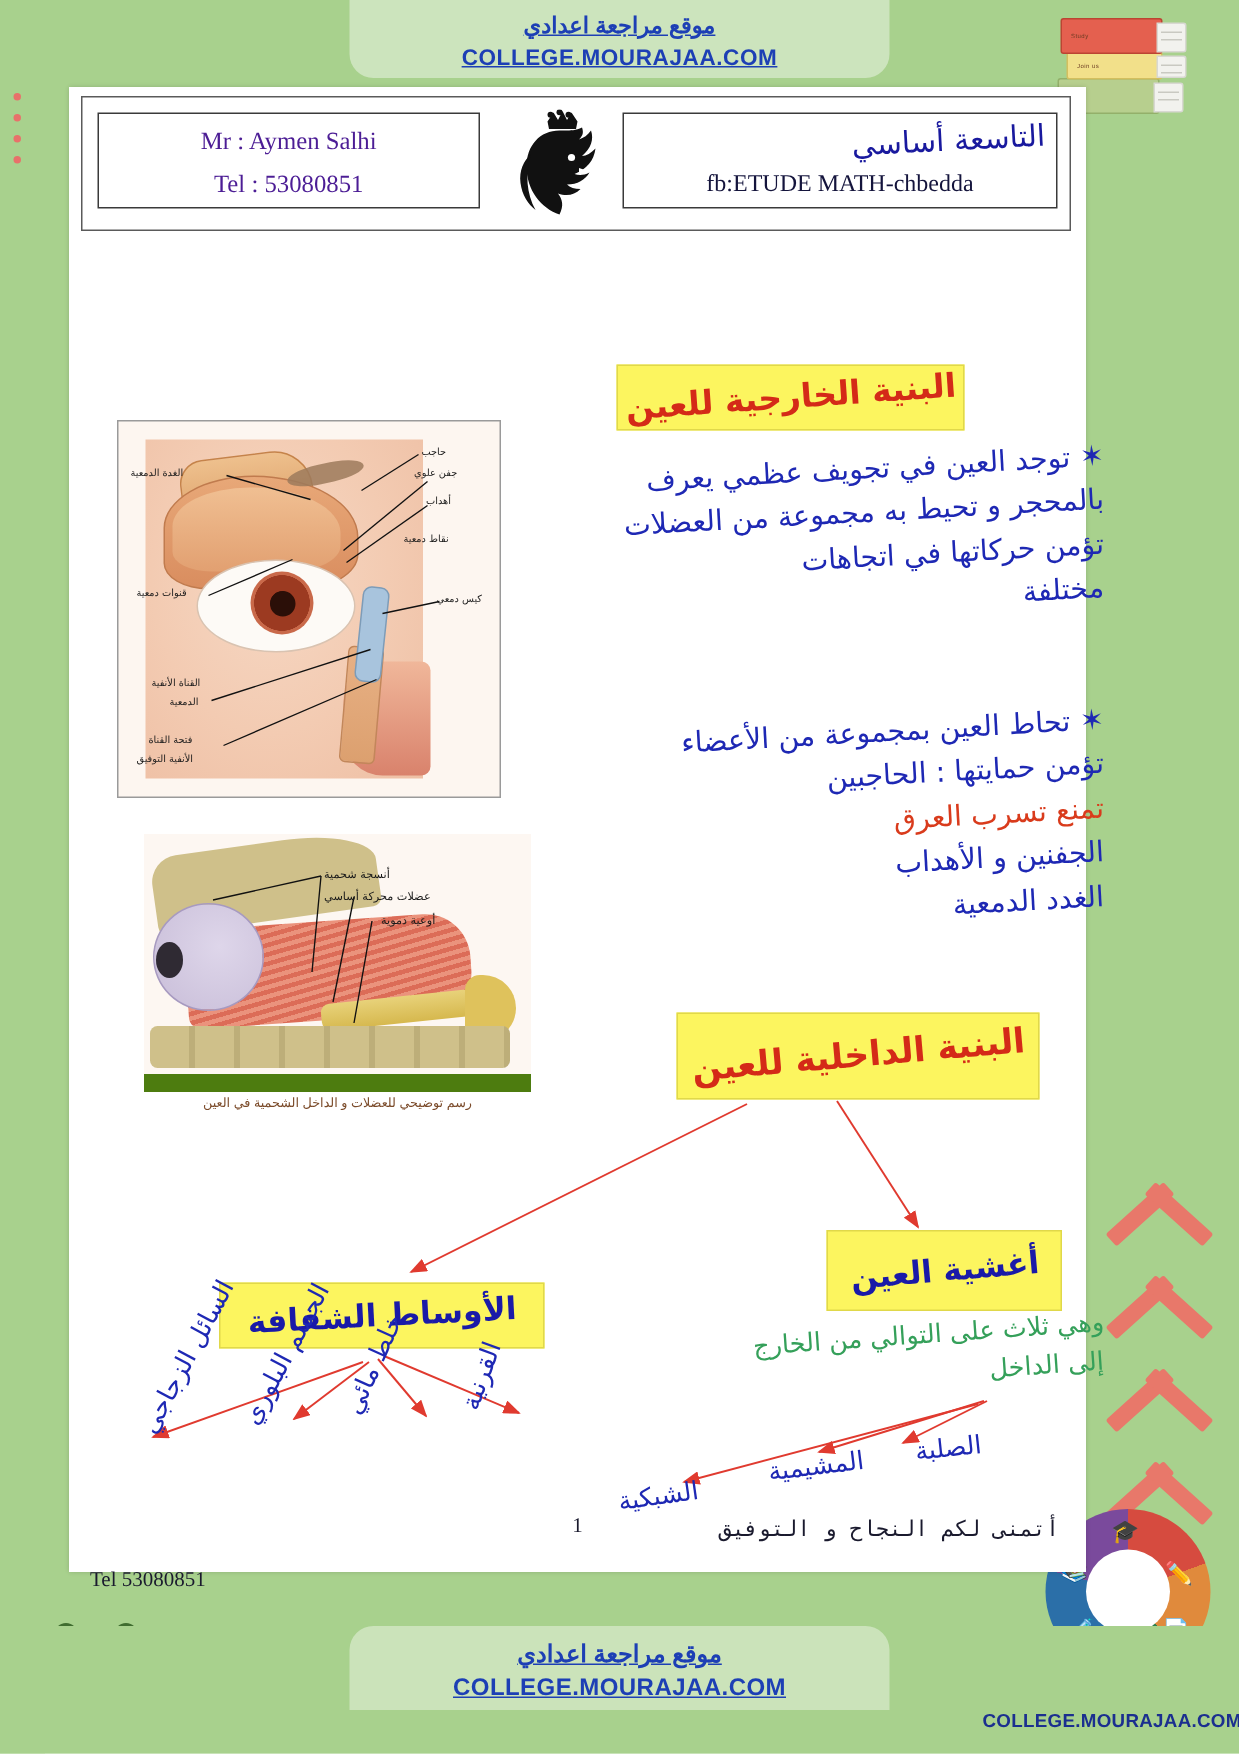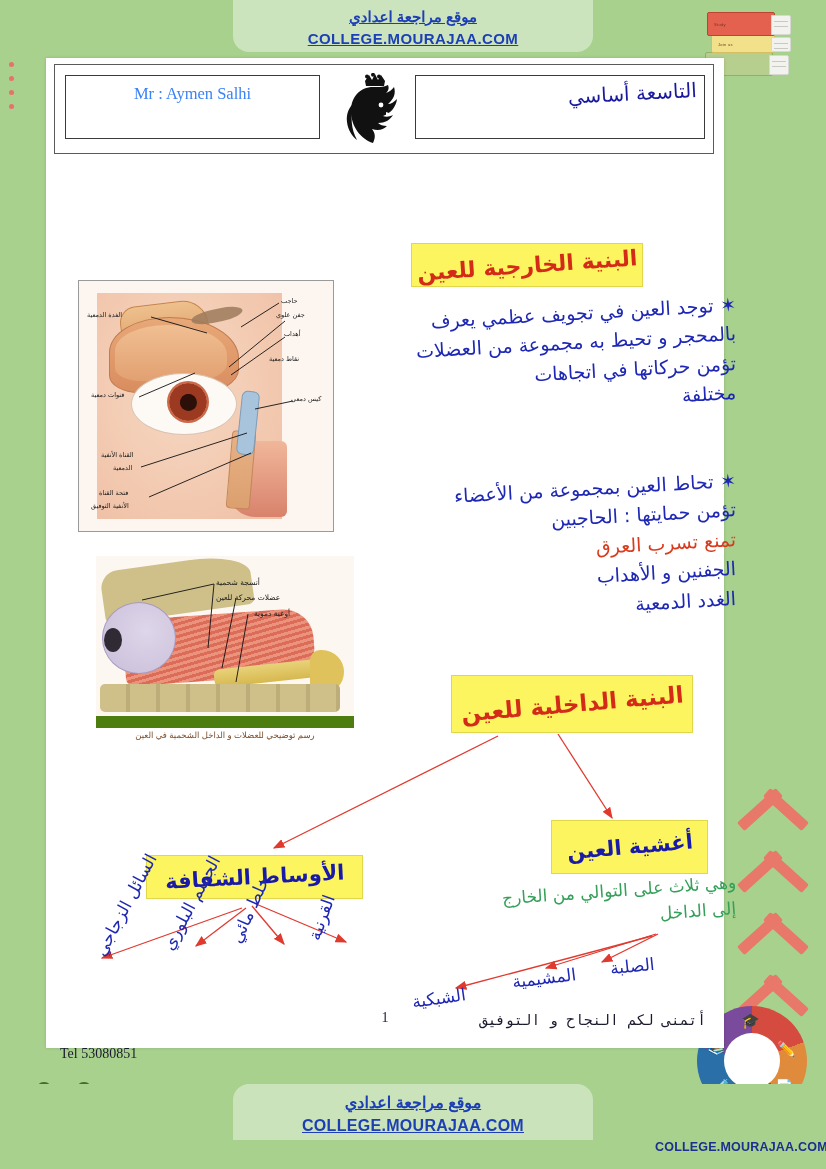--- a/index.html
+++ b/index.html
@@ -105,7 +105,7 @@
   #hd-left{position:absolute;left:10px;top:10px;width:253px;height:62px;
     border:1px solid #3a3a3a;}
   .hd-l-line{width:100%;text-align:center;font-family:"Liberation Serif",serif;
-    font-size:16.5px;color:#3b82f6;}
+    font-size:16.5px;color:#4c1d95;}
   #hd-l1{margin-top:8px;}
   #hd-l2{margin-top:9px;}
   #hd-right{position:absolute;left:360px;top:10px;width:288px;height:62px;

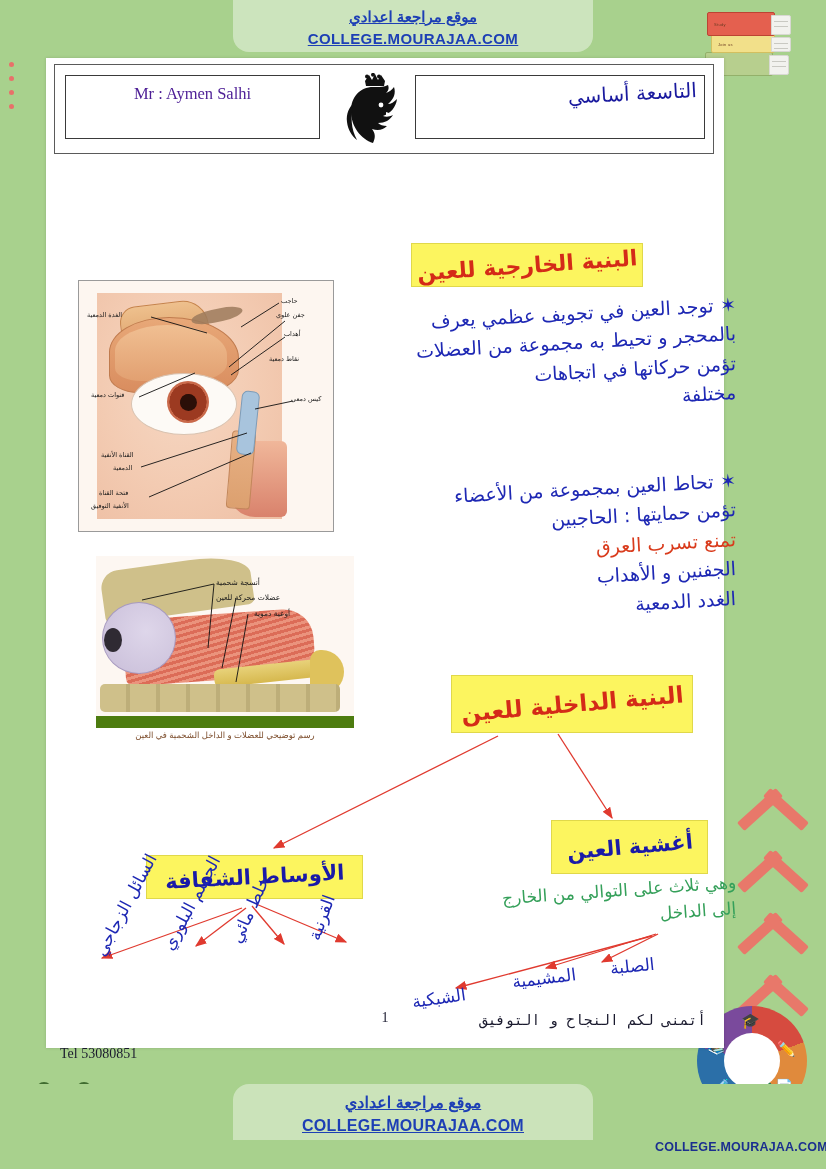--- a/index.html
+++ b/index.html
@@ -296,6 +296,7 @@
   <div id="doc-head">
     <div id="hd-left">
       <div class="hd-l-line" id="hd-l1">Mr : Aymen Salhi</div>
+      <div class="hd-l-line" id="hd-l2">Tel : 53080851</div>
     </div>
 
     <div id="lion">

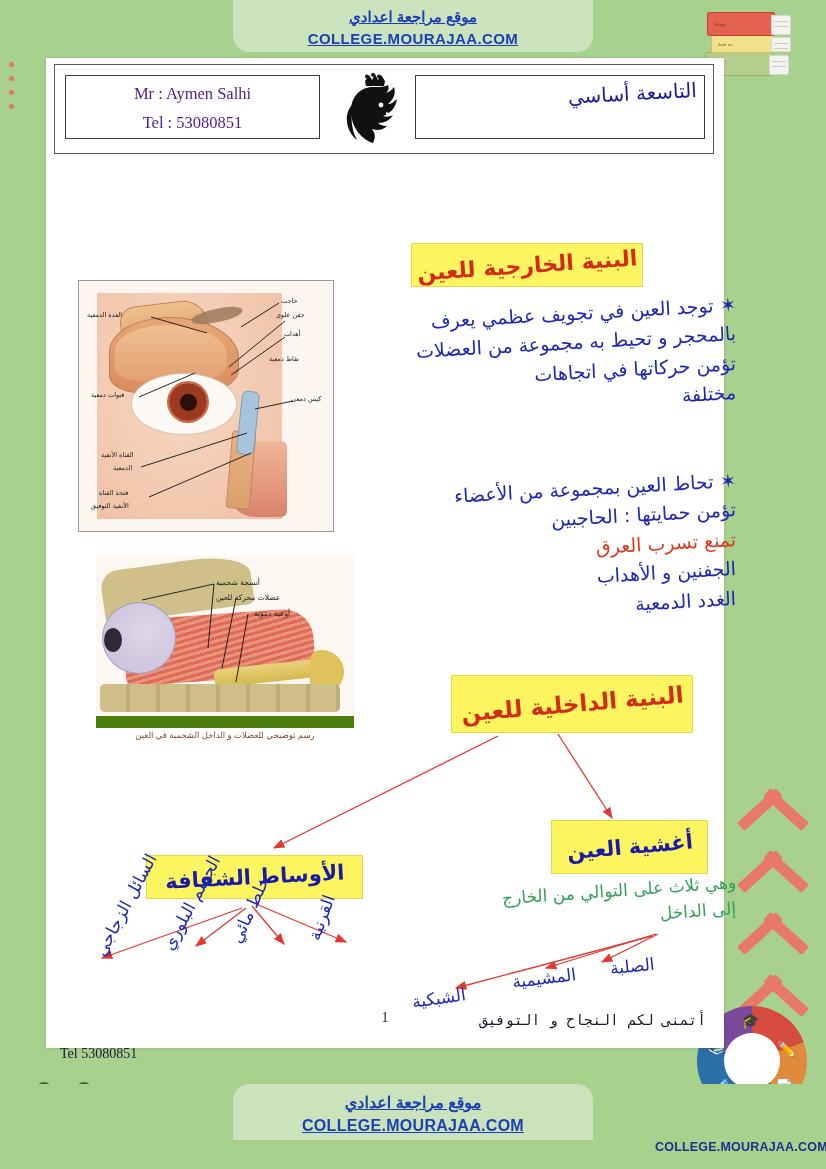--- a/index.html
+++ b/index.html
@@ -320,6 +320,7 @@
 
     <div id="hd-right">
       <div id="hd-grade">التاسعة أساسي</div>
+      <div id="hd-fb">fb:ETUDE MATH-chbedda</div>
     </div>
   </div>
 

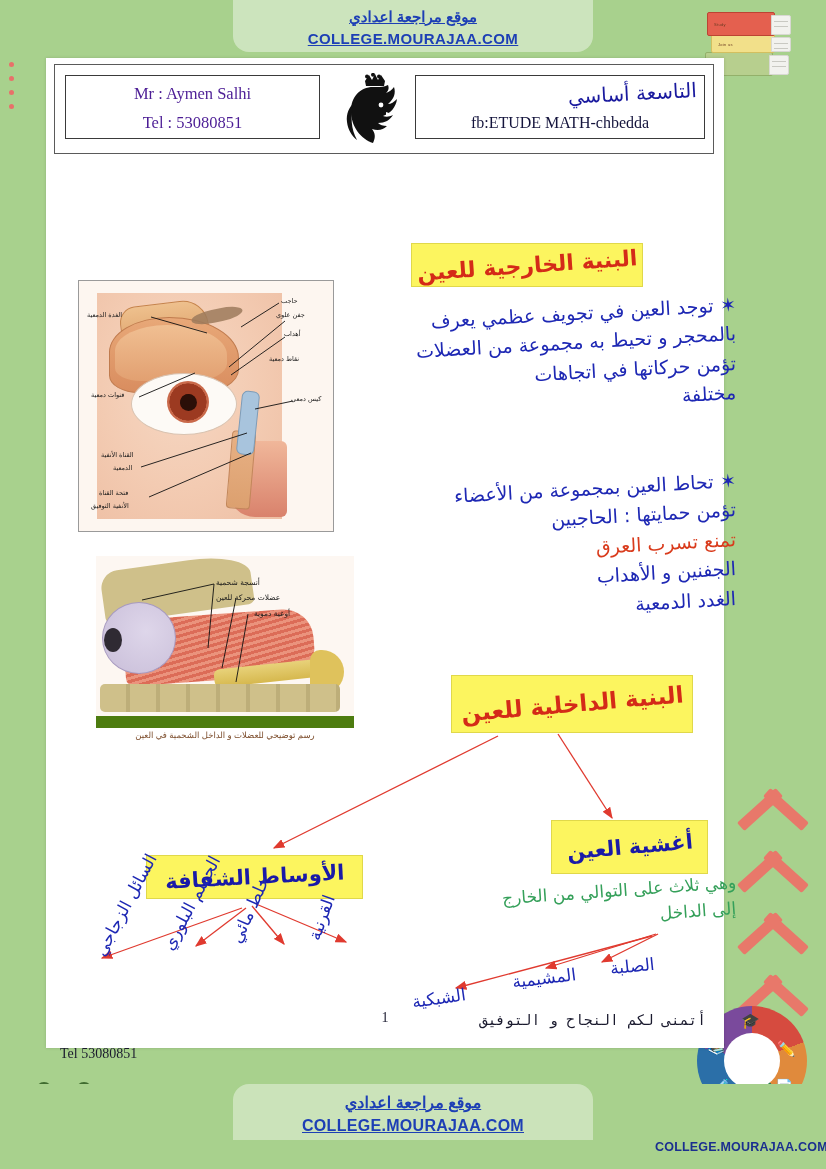--- a/index.html
+++ b/index.html
@@ -383,7 +383,7 @@
     </svg>
 
     <div class="flabel" style="left:120px;top:22px;font-size:7.5px">أنسجة شحمية</div>
-    <div class="flabel" style="left:120px;top:37px;font-size:7.5px">عضلات محركة للعين</div>
+    <div class="flabel" style="left:120px;top:37px;font-size:7.5px">عضلات محركة أساسي</div>
     <div class="flabel" style="left:158px;top:53px;font-size:7.5px">أوعية دموية</div>
   </div>
   <div id="fig2cap">رسم توضيحي للعضلات و الداخل الشحمية في العين</div>

